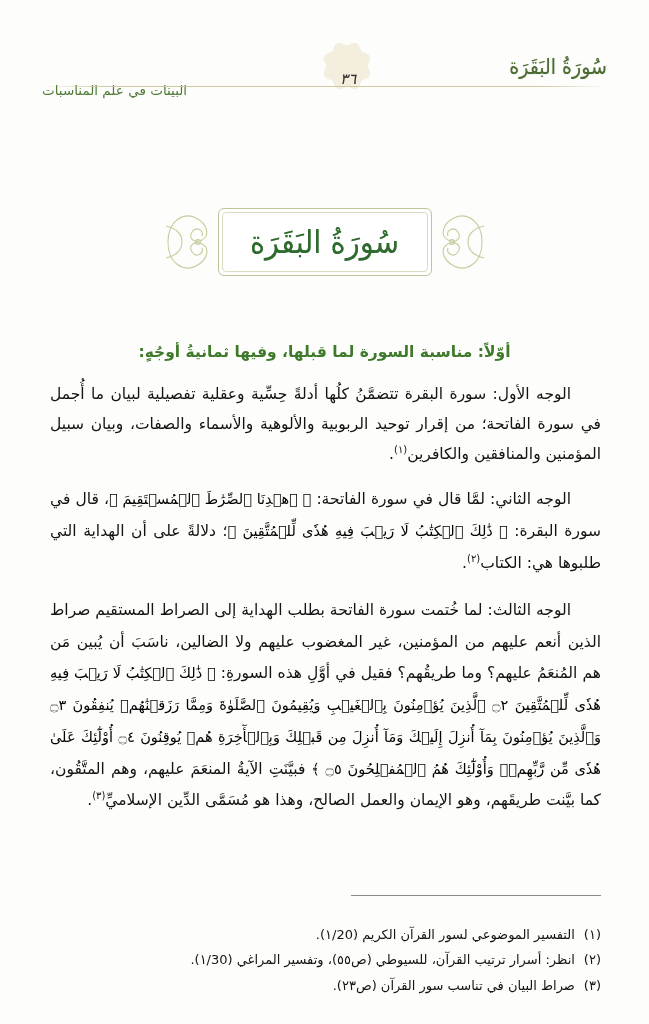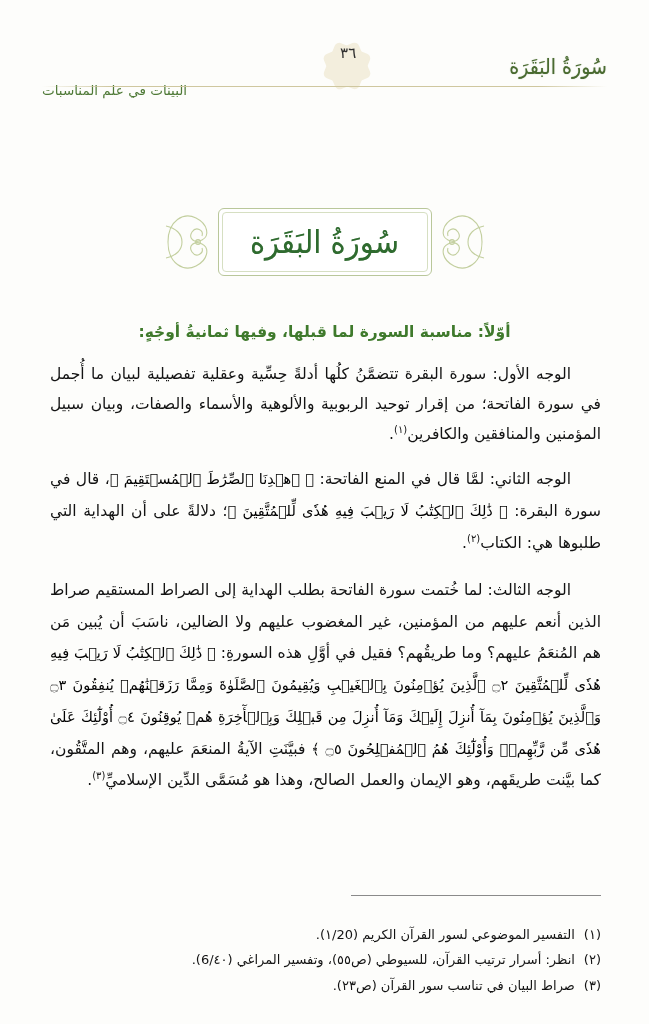--- a/index.html
+++ b/index.html
@@ -52,8 +52,9 @@
     width: 58px;
     height: 44px;
     display: flex;
-    align-items: flex-start;
-    justify-content: center;
+    align-items: flex-end;
+    justify-content: center;
+    font-style: italic;
   }
   .star-ornament {
     position: absolute;

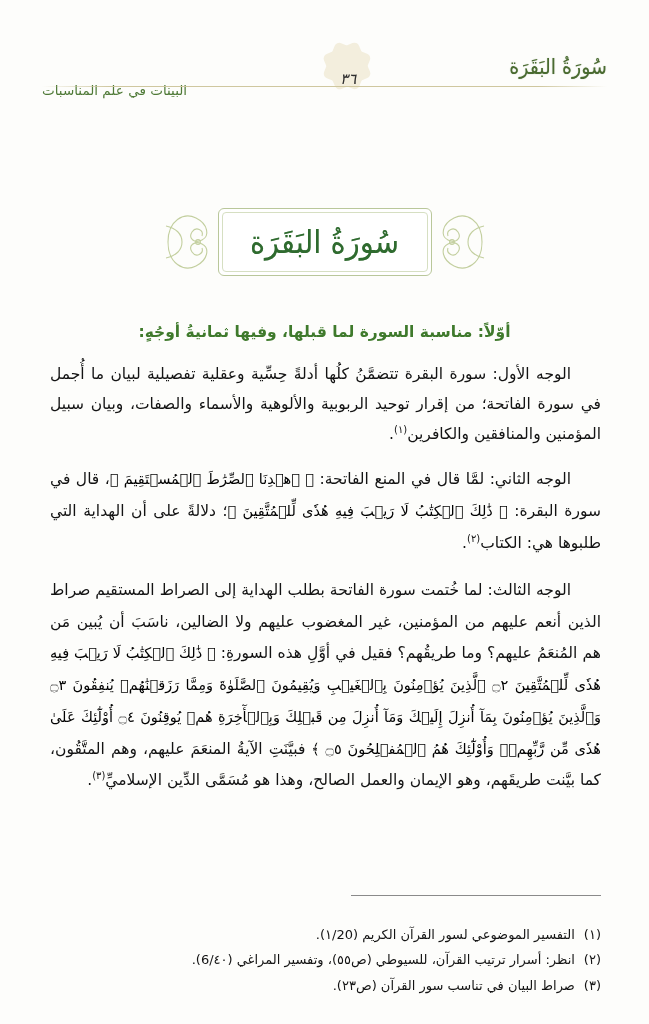--- a/index.html
+++ b/index.html
@@ -147,7 +147,7 @@
   
   .body {
     position: absolute;
-    top: 320px;
+    top: 340px;
     right: 48px;
     left: 48px;
     direction: rtl;

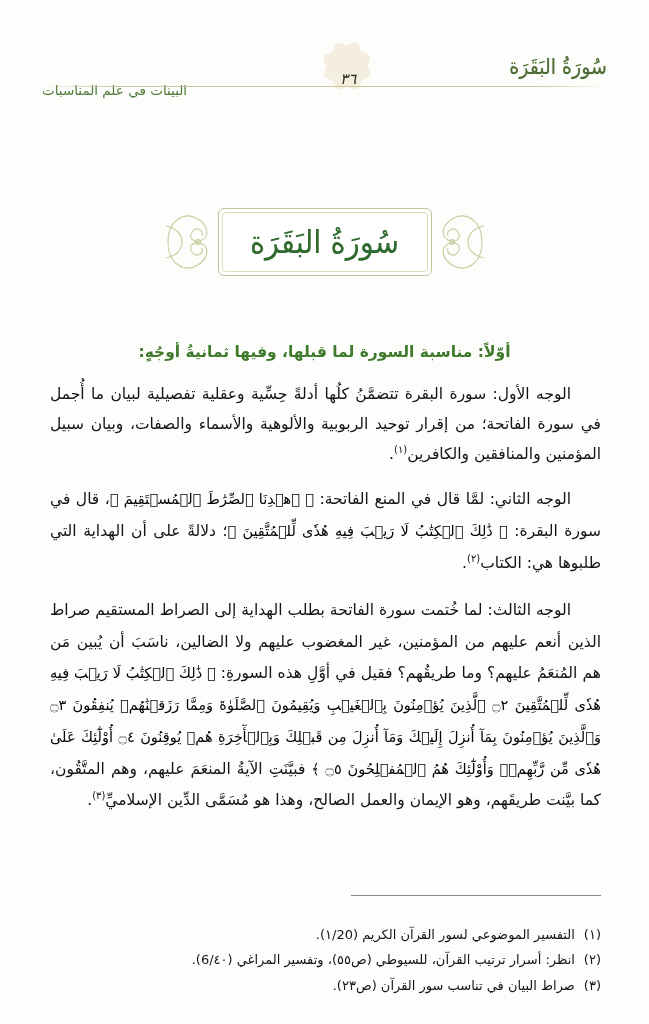--- a/index.html
+++ b/index.html
@@ -265,7 +265,7 @@
 
     <p class="para"><span>الوجه الأول: سورة البقرة تتضمَّنُ كلُها أدلةً حِسِّية وعقلية تفصيلية لبيان ما أُجمل في سورة الفاتحة؛ من إقرار توحيد الربوبية والألوهية والأسماء والصفات، وبيان سبيل المؤمنين والمنافقين والكافرين</span><span class="fn">(١)</span>.</p>
 
-    <p class="para verse-para"><span>الوجه الثاني: لمَّا قال في المنع الفاتحة:</span> <span class="quran">﴿ ٱهۡدِنَا ٱلصِّرَٰطَ ٱلۡمُسۡتَقِيمَ ﴾</span><span>، قال في سورة البقرة:</span> <span class="quran">﴿ ذَٰلِكَ ٱلۡكِتَٰبُ لَا رَيۡبَ فِيهِ هُدٗى لِّلۡمُتَّقِينَ ﴾</span><span>؛ دلالةً على أن الهداية التي طلبوها هي: الكتاب</span><span class="fn">(٢)</span>.</p>
+    <p class="para verse-para"><span>الوجه الثاني: لمَّا قال في سورة الفاتحة:</span> <span class="quran">﴿ ٱهۡدِنَا ٱلصِّرَٰطَ ٱلۡمُسۡتَقِيمَ ﴾</span><span>، قال في سورة البقرة:</span> <span class="quran">﴿ ذَٰلِكَ ٱلۡكِتَٰبُ لَا رَيۡبَ فِيهِ هُدٗى لِّلۡمُتَّقِينَ ﴾</span><span>؛ دلالةً على أن الهداية التي طلبوها هي: الكتاب</span><span class="fn">(٢)</span>.</p>
 
     <p class="para verse-para"><span>الوجه الثالث: لما خُتمت سورة الفاتحة بطلب الهداية إلى الصراط المستقيم صراط الذين أنعم عليهم من المؤمنين، غير المغضوب عليهم ولا الضالين، ناسَبَ أن يُبين مَن هم المُنعَمُ عليهم؟ وما طريقُهم؟ فقيل في أوَّلِ هذه السورةِ:</span> <span class="quran">﴿ ذَٰلِكَ ٱلۡكِتَٰبُ لَا رَيۡبَ فِيهِ هُدٗى لِّلۡمُتَّقِينَ ۝٢ ٱلَّذِينَ يُؤۡمِنُونَ بِٱلۡغَيۡبِ وَيُقِيمُونَ ٱلصَّلَوٰةَ وَمِمَّا رَزَقۡنَٰهُمۡ يُنفِقُونَ ۝٣ وَٱلَّذِينَ يُؤۡمِنُونَ بِمَآ أُنزِلَ إِلَيۡكَ وَمَآ أُنزِلَ مِن قَبۡلِكَ وَبِٱلۡأٓخِرَةِ هُمۡ يُوقِنُونَ ۝٤ أُوْلَٰٓئِكَ عَلَىٰ هُدٗى مِّن رَّبِّهِمۡۖ وَأُوْلَٰٓئِكَ هُمُ ٱلۡمُفۡلِحُونَ ۝٥ ﴾</span> <span>فبيَّنَتِ الآيةُ المنعَمَ عليهم، وهم المتَّقُون، كما بيَّنت طريقَهم، وهو الإيمان والعمل الصالح، وهذا هو مُسَمَّى الدِّين الإسلاميِّ</span><span class="fn">(٣)</span>.</p>
 

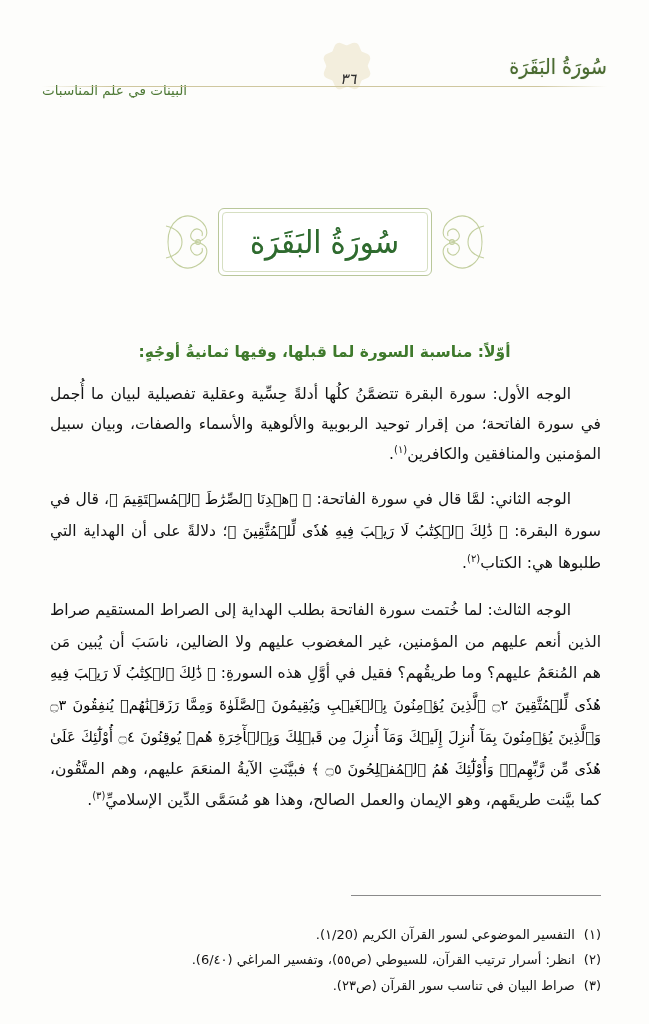--- a/index.html
+++ b/index.html
@@ -281,7 +281,7 @@
 
     <div class="footnote">
       <span class="footnote-num">(٢)</span>
-      <span class="footnote-text">انظر: أسرار ترتيب القرآن، للسيوطي (ص٥٥)، وتفسير المراغي (6/٤٠).</span>
+      <span class="footnote-text">انظر: أسرار ترتيب القرآن، للسيوطي (ص٥٥)، وتفسير المراغي (١/30).</span>
     </div>
 
     <div class="footnote">

